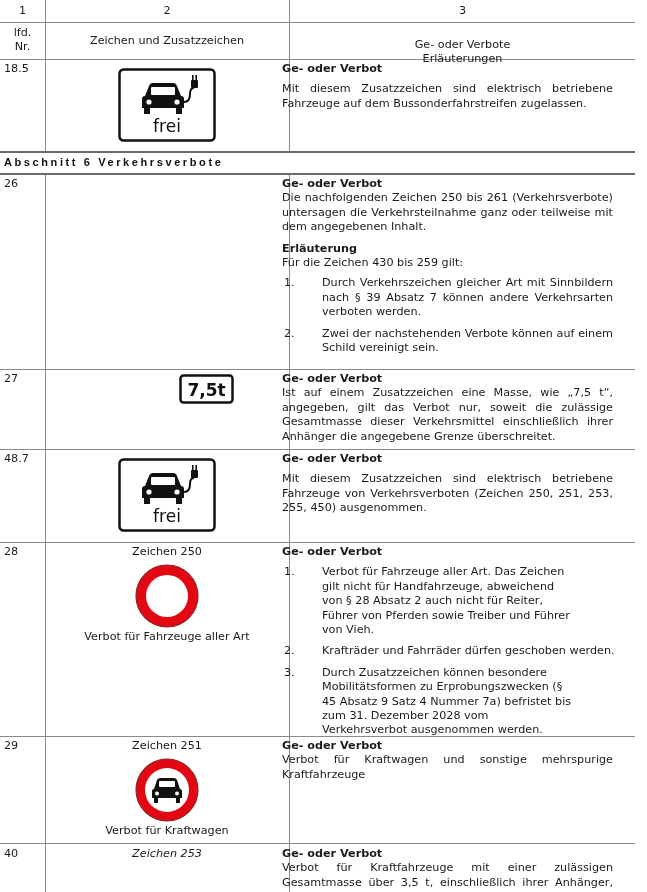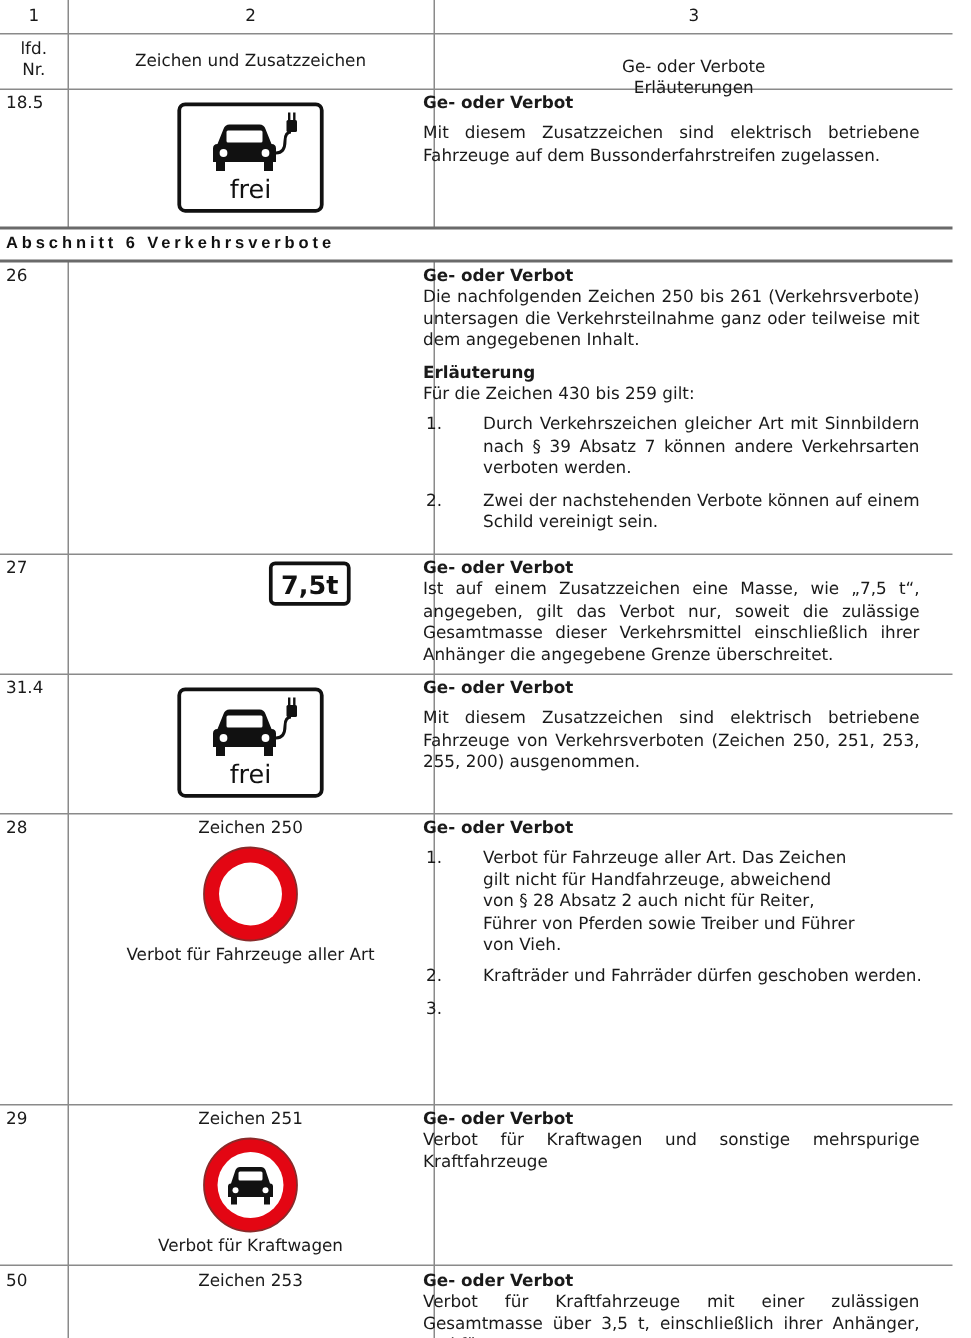--- a/index.html
+++ b/index.html
@@ -120,7 +120,7 @@
     <div class="just">Ist auf einem Zusatzzeichen eine Masse, wie „7,5 t“, angegeben, gilt das Verbot nur, soweit die zulässige Gesamtmasse dieser Verkehrsmittel einschließlich ihrer Anhänger die angegebene Grenze überschreitet.</div>
   </div>
 
-  <div class="cell c1" style="top:452px;">31.4</div>
+  <div class="cell c1" style="top:452px;">48.7</div>
   <div class="sign" style="left:118px; top:458px;">
     <svg width="98" height="74" viewBox="0 0 98 74">
       <rect x="1.5" y="1.5" width="95" height="71" rx="4" fill="#fff" stroke="#111" stroke-width="2.5"></rect>

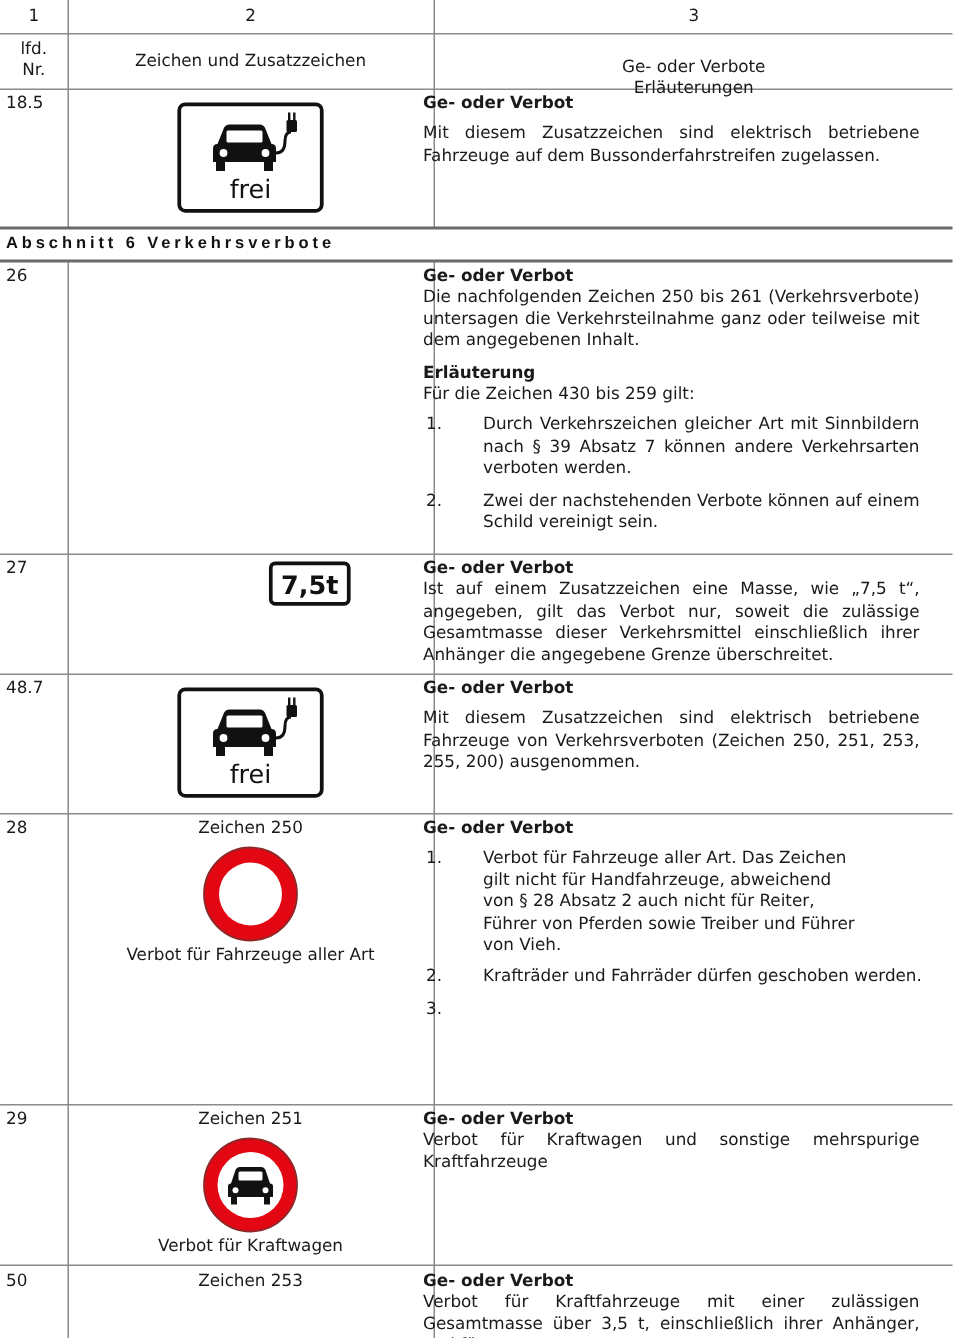--- a/index.html
+++ b/index.html
@@ -144,7 +144,7 @@
   <div class="cell c3" style="top:452px;">
     <div class="bold">Ge- oder Verbot</div>
     <div style="height:6px;"></div>
-    <div class="just">Mit diesem Zusatzzeichen sind elektrisch betriebene Fahrzeuge von Verkehrsverboten (Zeichen 250, 251, 253, 255, 200) ausgenommen.</div>
+    <div class="just">Mit diesem Zusatzzeichen sind elektrisch betriebene Fahrzeuge von Verkehrsverboten (Zeichen 250, 251, 253, 255, 450) ausgenommen.</div>
   </div>
 
   <div class="cell c1" style="top:545px;">28</div>

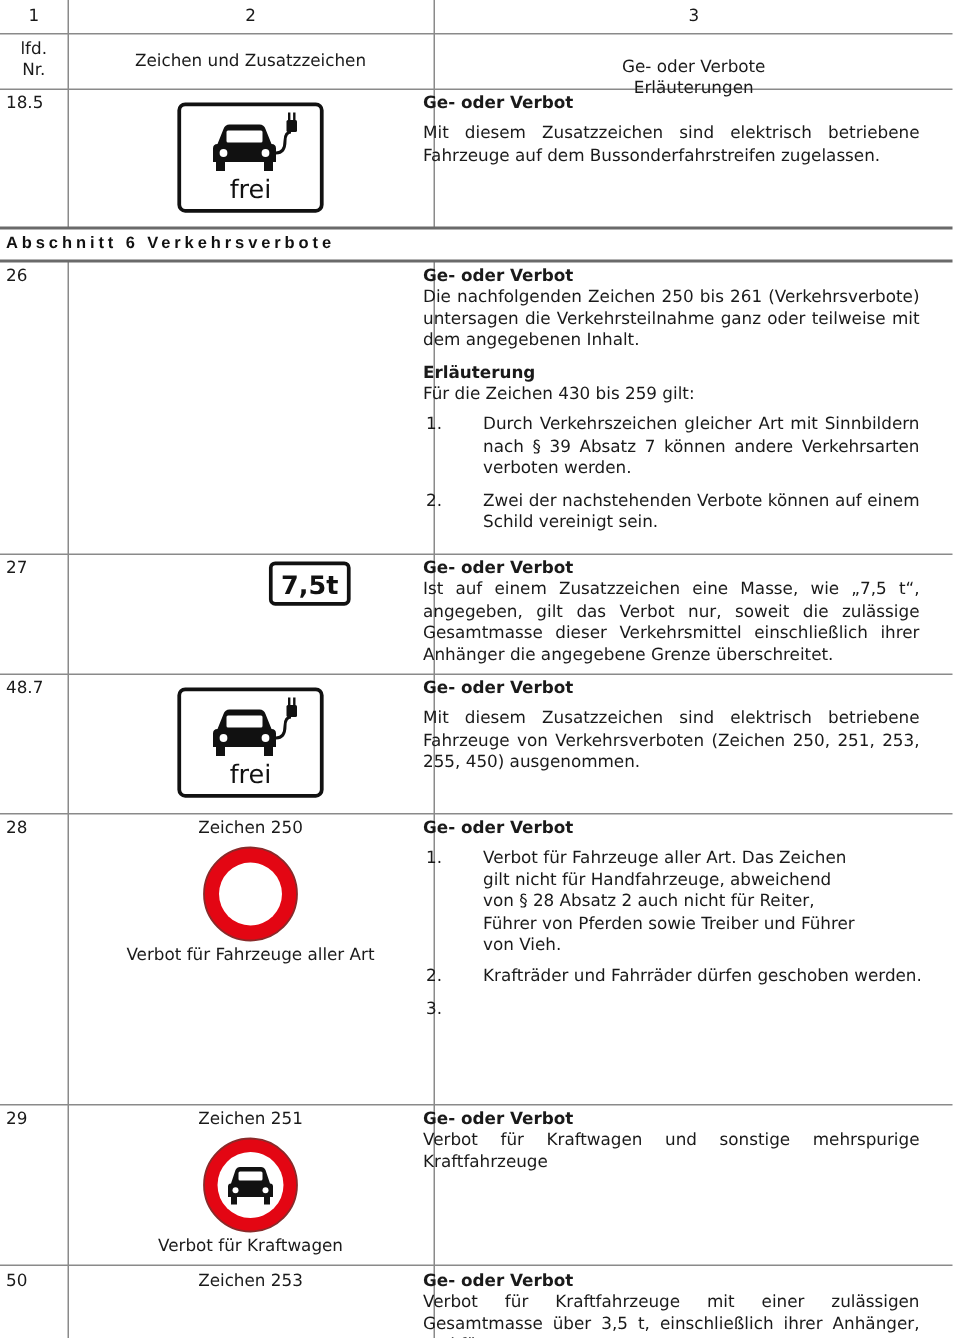--- a/index.html
+++ b/index.html
@@ -170,6 +170,7 @@
       </li>
       <li>
         <span class="num">3.</span>
+        <span class="txt">Durch Zusatzzeichen können besondere Mobilitätsformen zu Erprobungszwecken (§ 45 Absatz 9 Satz 4 Nummer 7a) befristet bis zum 31. Dezember 2028 vom Verkehrsverbot ausgenommen werden.</span>
       </li>
     </ul>
   </div>

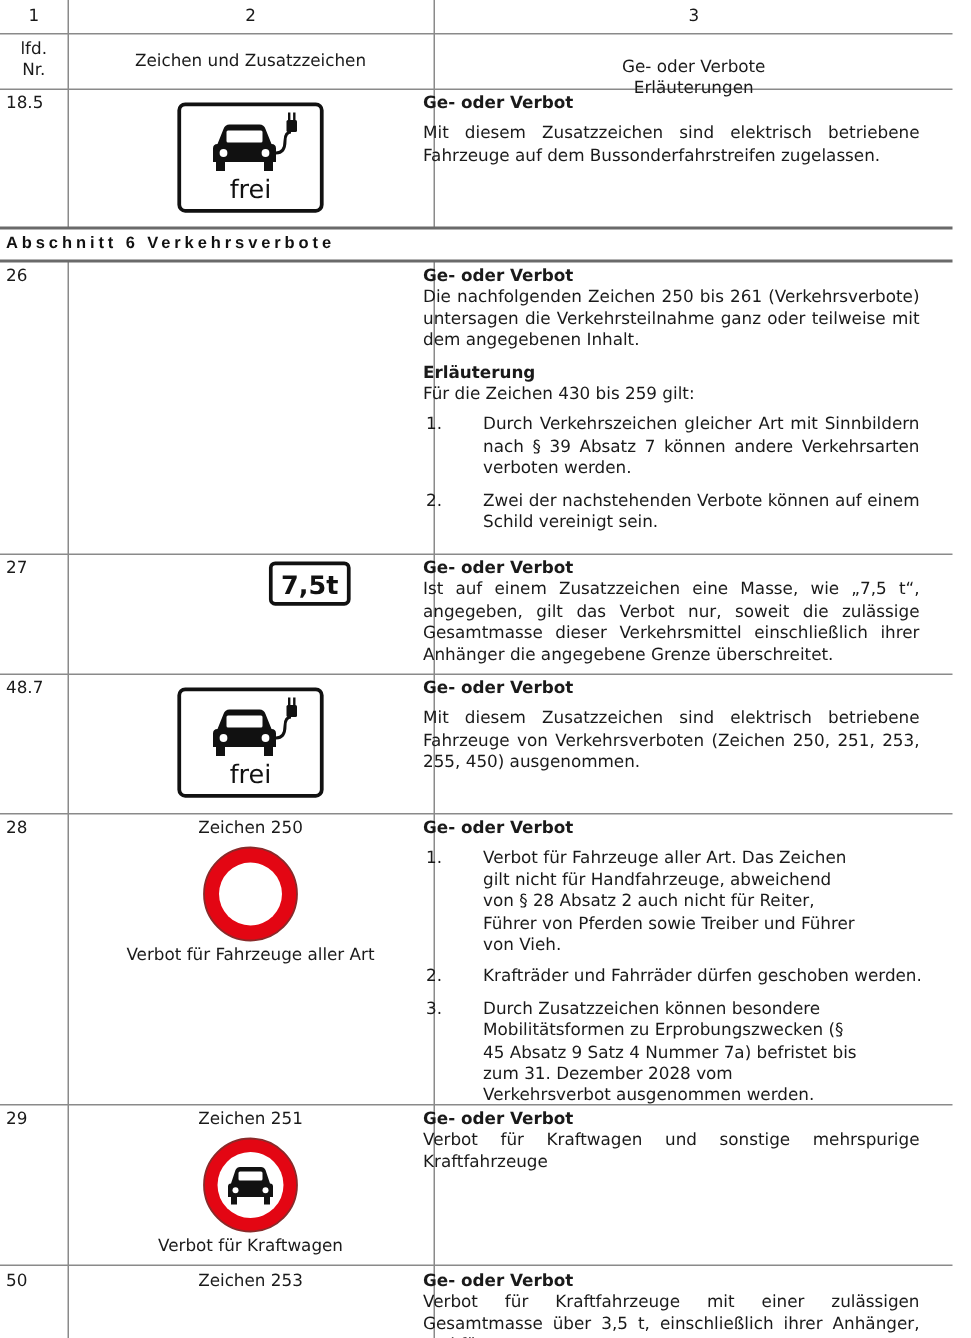--- a/index.html
+++ b/index.html
@@ -197,7 +197,7 @@
     <div class="just">Verbot für Kraftwagen und sonstige mehrspurige Kraftfahrzeuge</div>
   </div>
 
-  <div class="cell c1" style="top:847px;">50</div>
+  <div class="cell c1" style="top:847px;">40</div>
   <div class="cell c2" style="top:847px;">Zeichen 253</div>
   <div class="cell c3" style="top:847px;">
     <div class="bold">Ge- oder Verbot</div>

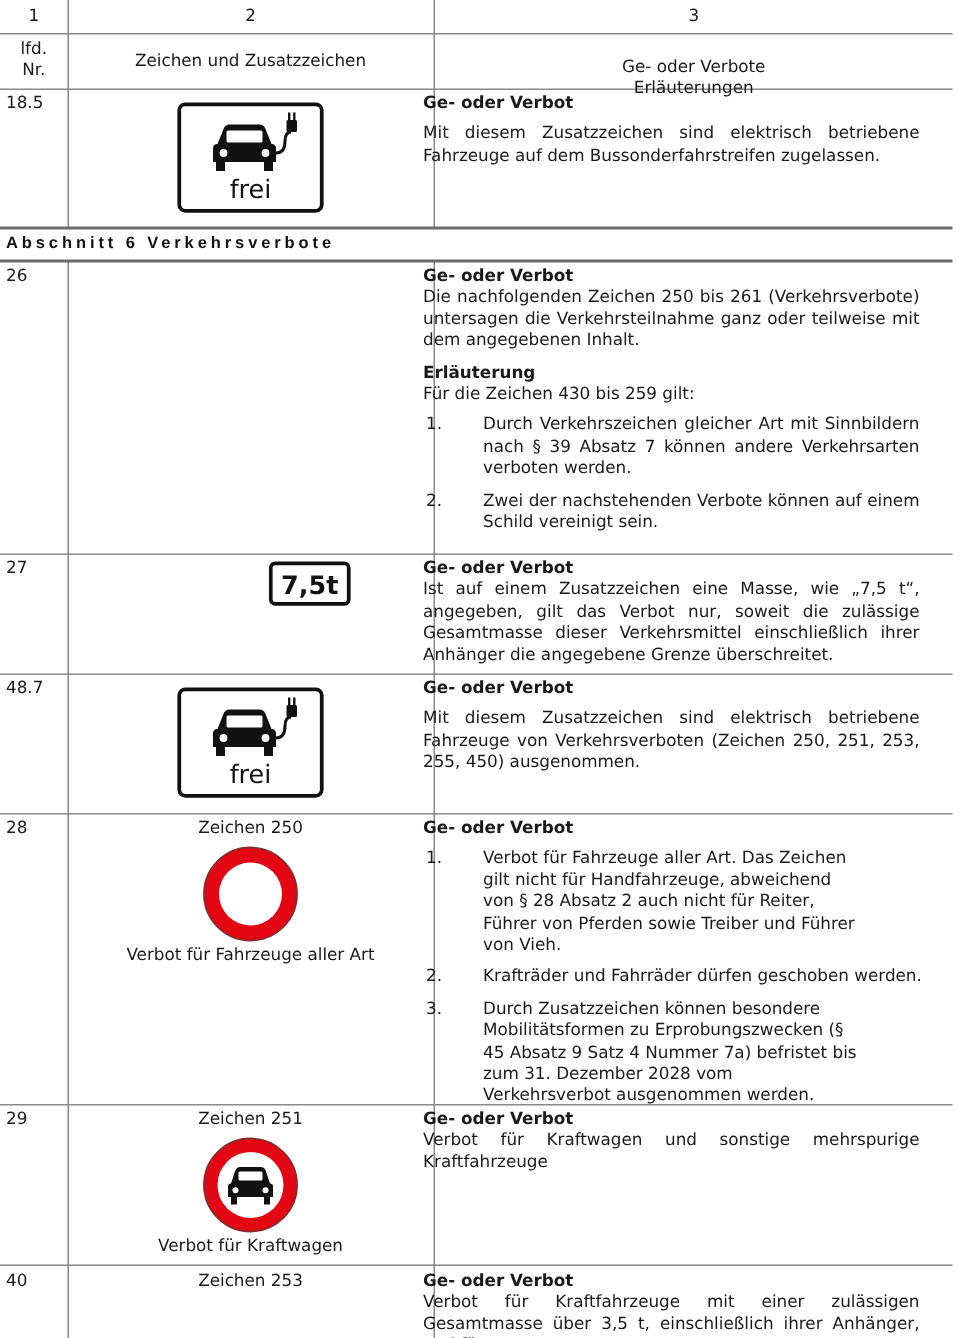--- a/index.html
+++ b/index.html
@@ -198,7 +198,7 @@
   </div>
 
   <div class="cell c1" style="top:847px;">40</div>
-  <div class="cell c2" style="top:847px;">Zeichen 253</div>
+  <div class="cell c2" style="top:847px;font-style:italic;">Zeichen 253</div>
   <div class="cell c3" style="top:847px;">
     <div class="bold">Ge- oder Verbot</div>
     <div class="just">Verbot für Kraftfahrzeuge mit einer zulässigen Gesamtmasse über 3,5 t, einschließlich ihrer Anhänger, und für</div>

